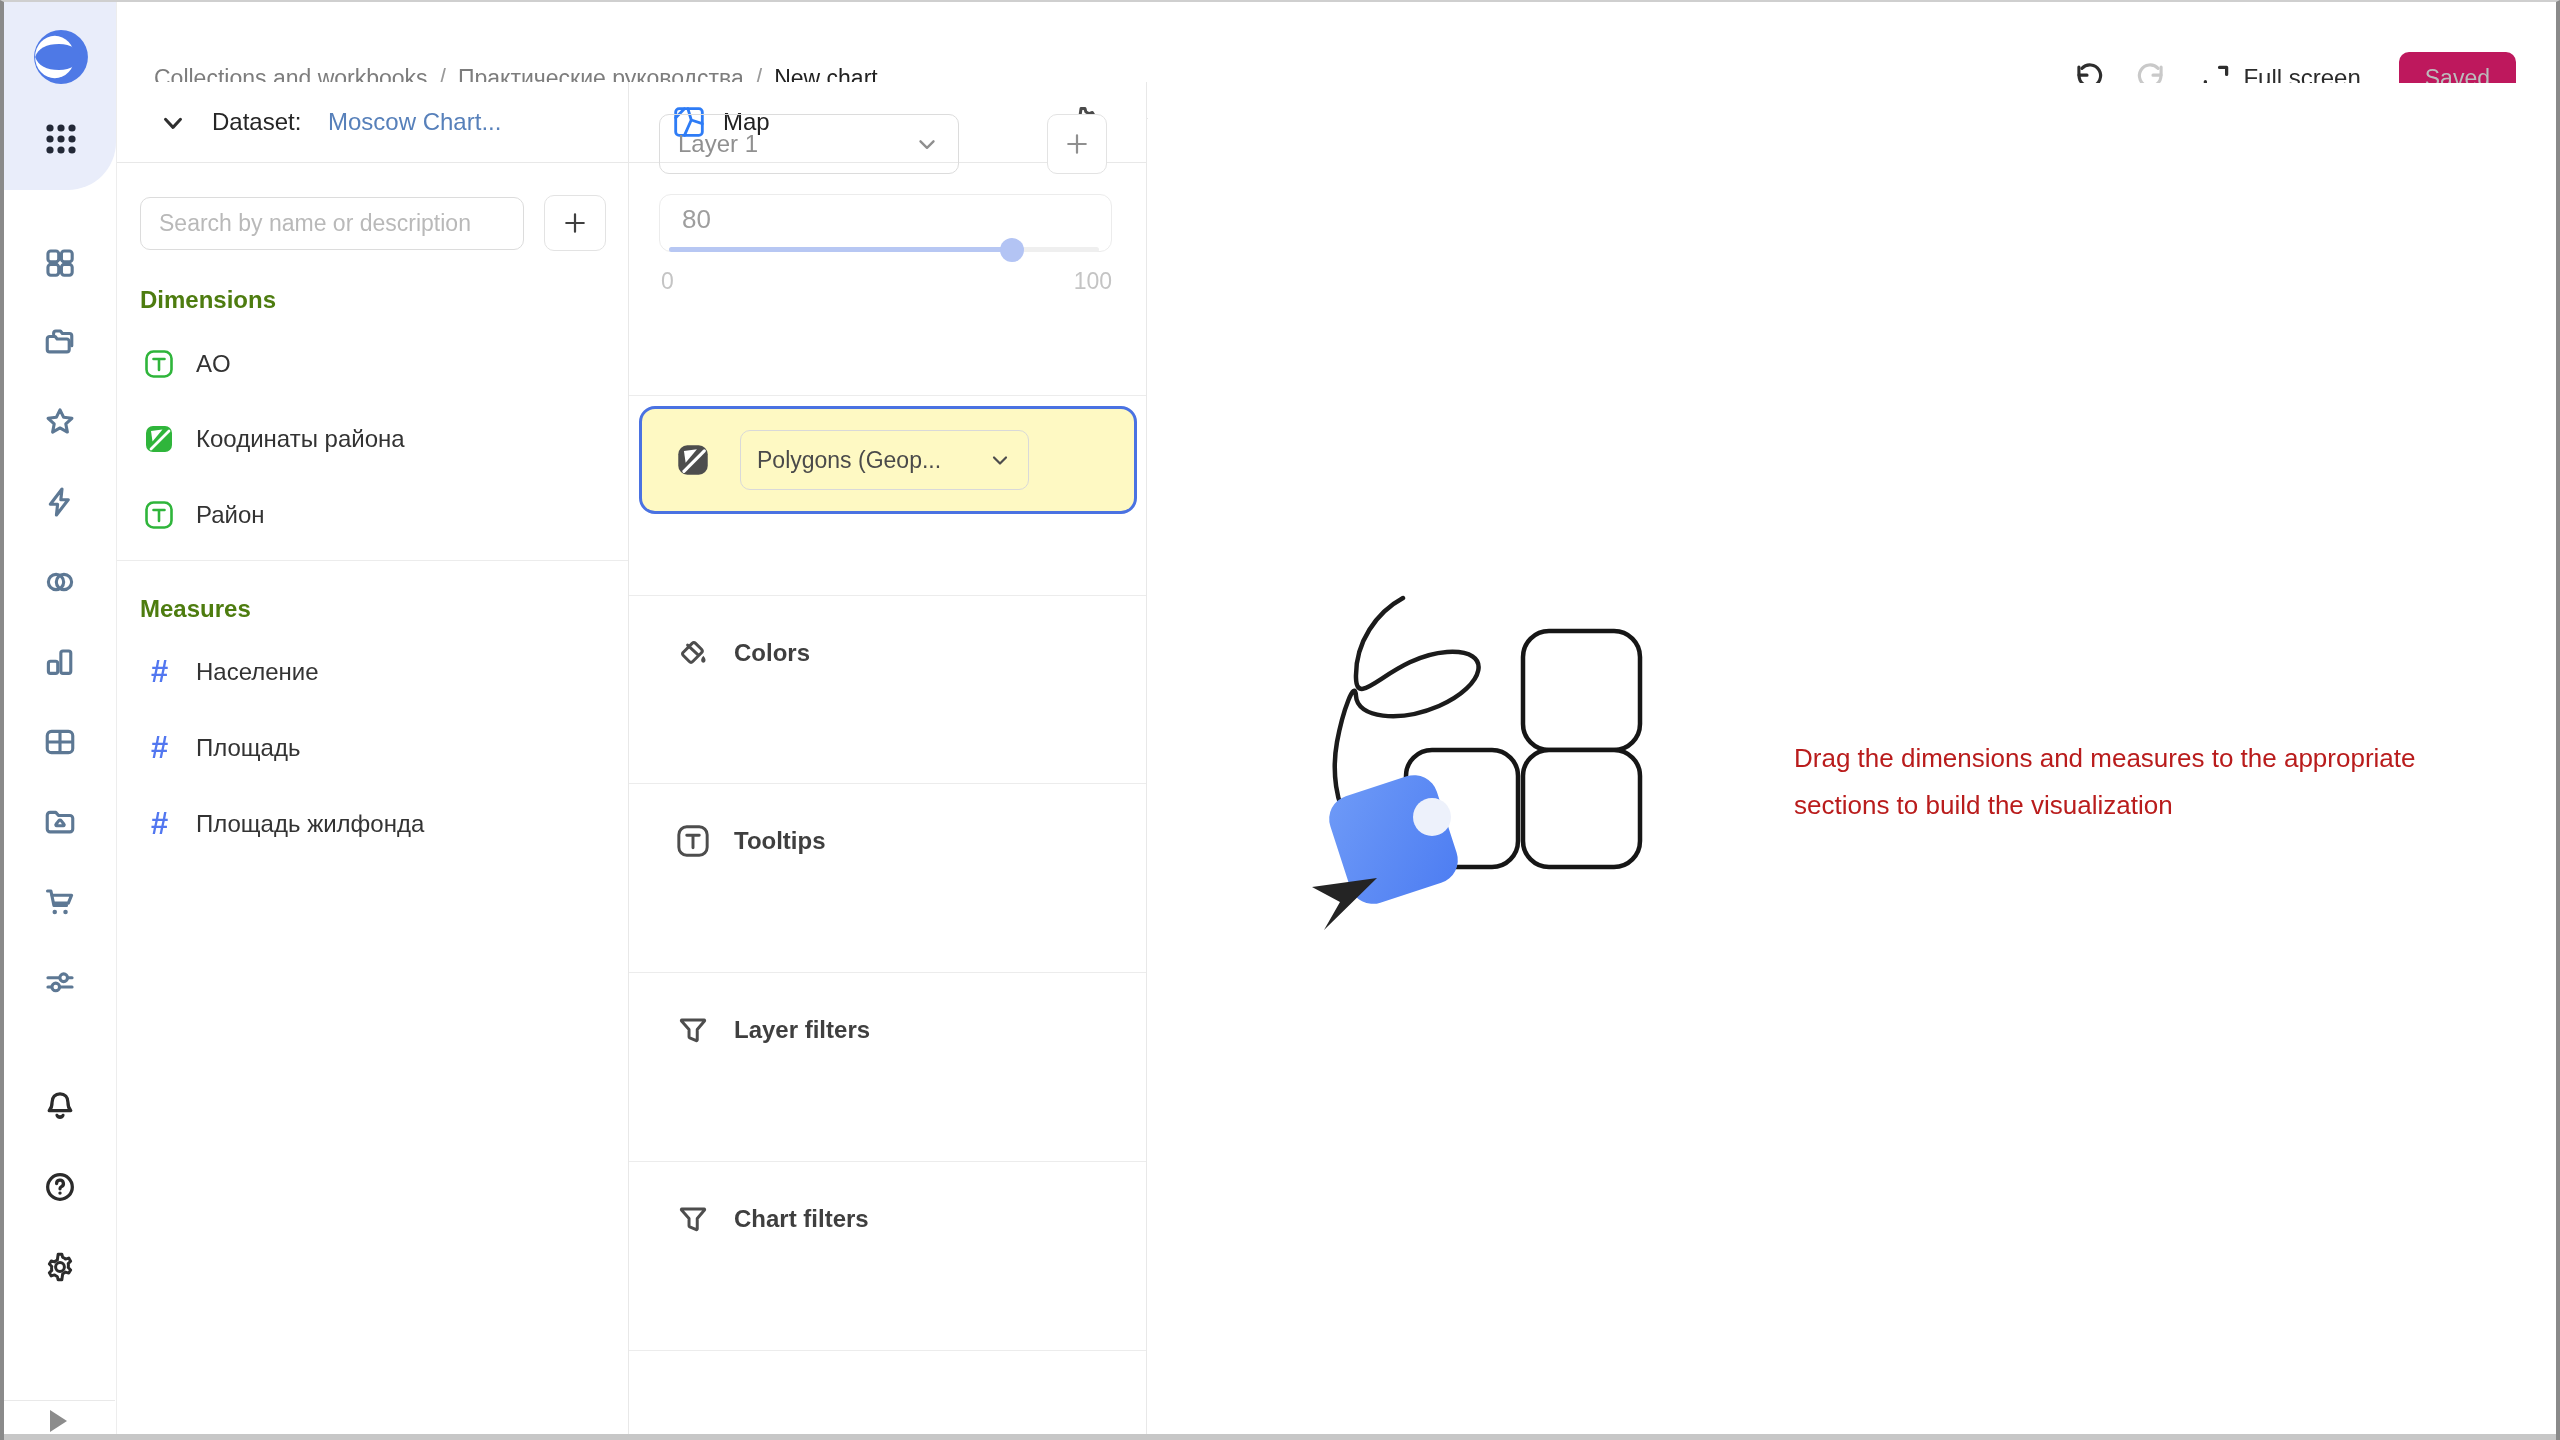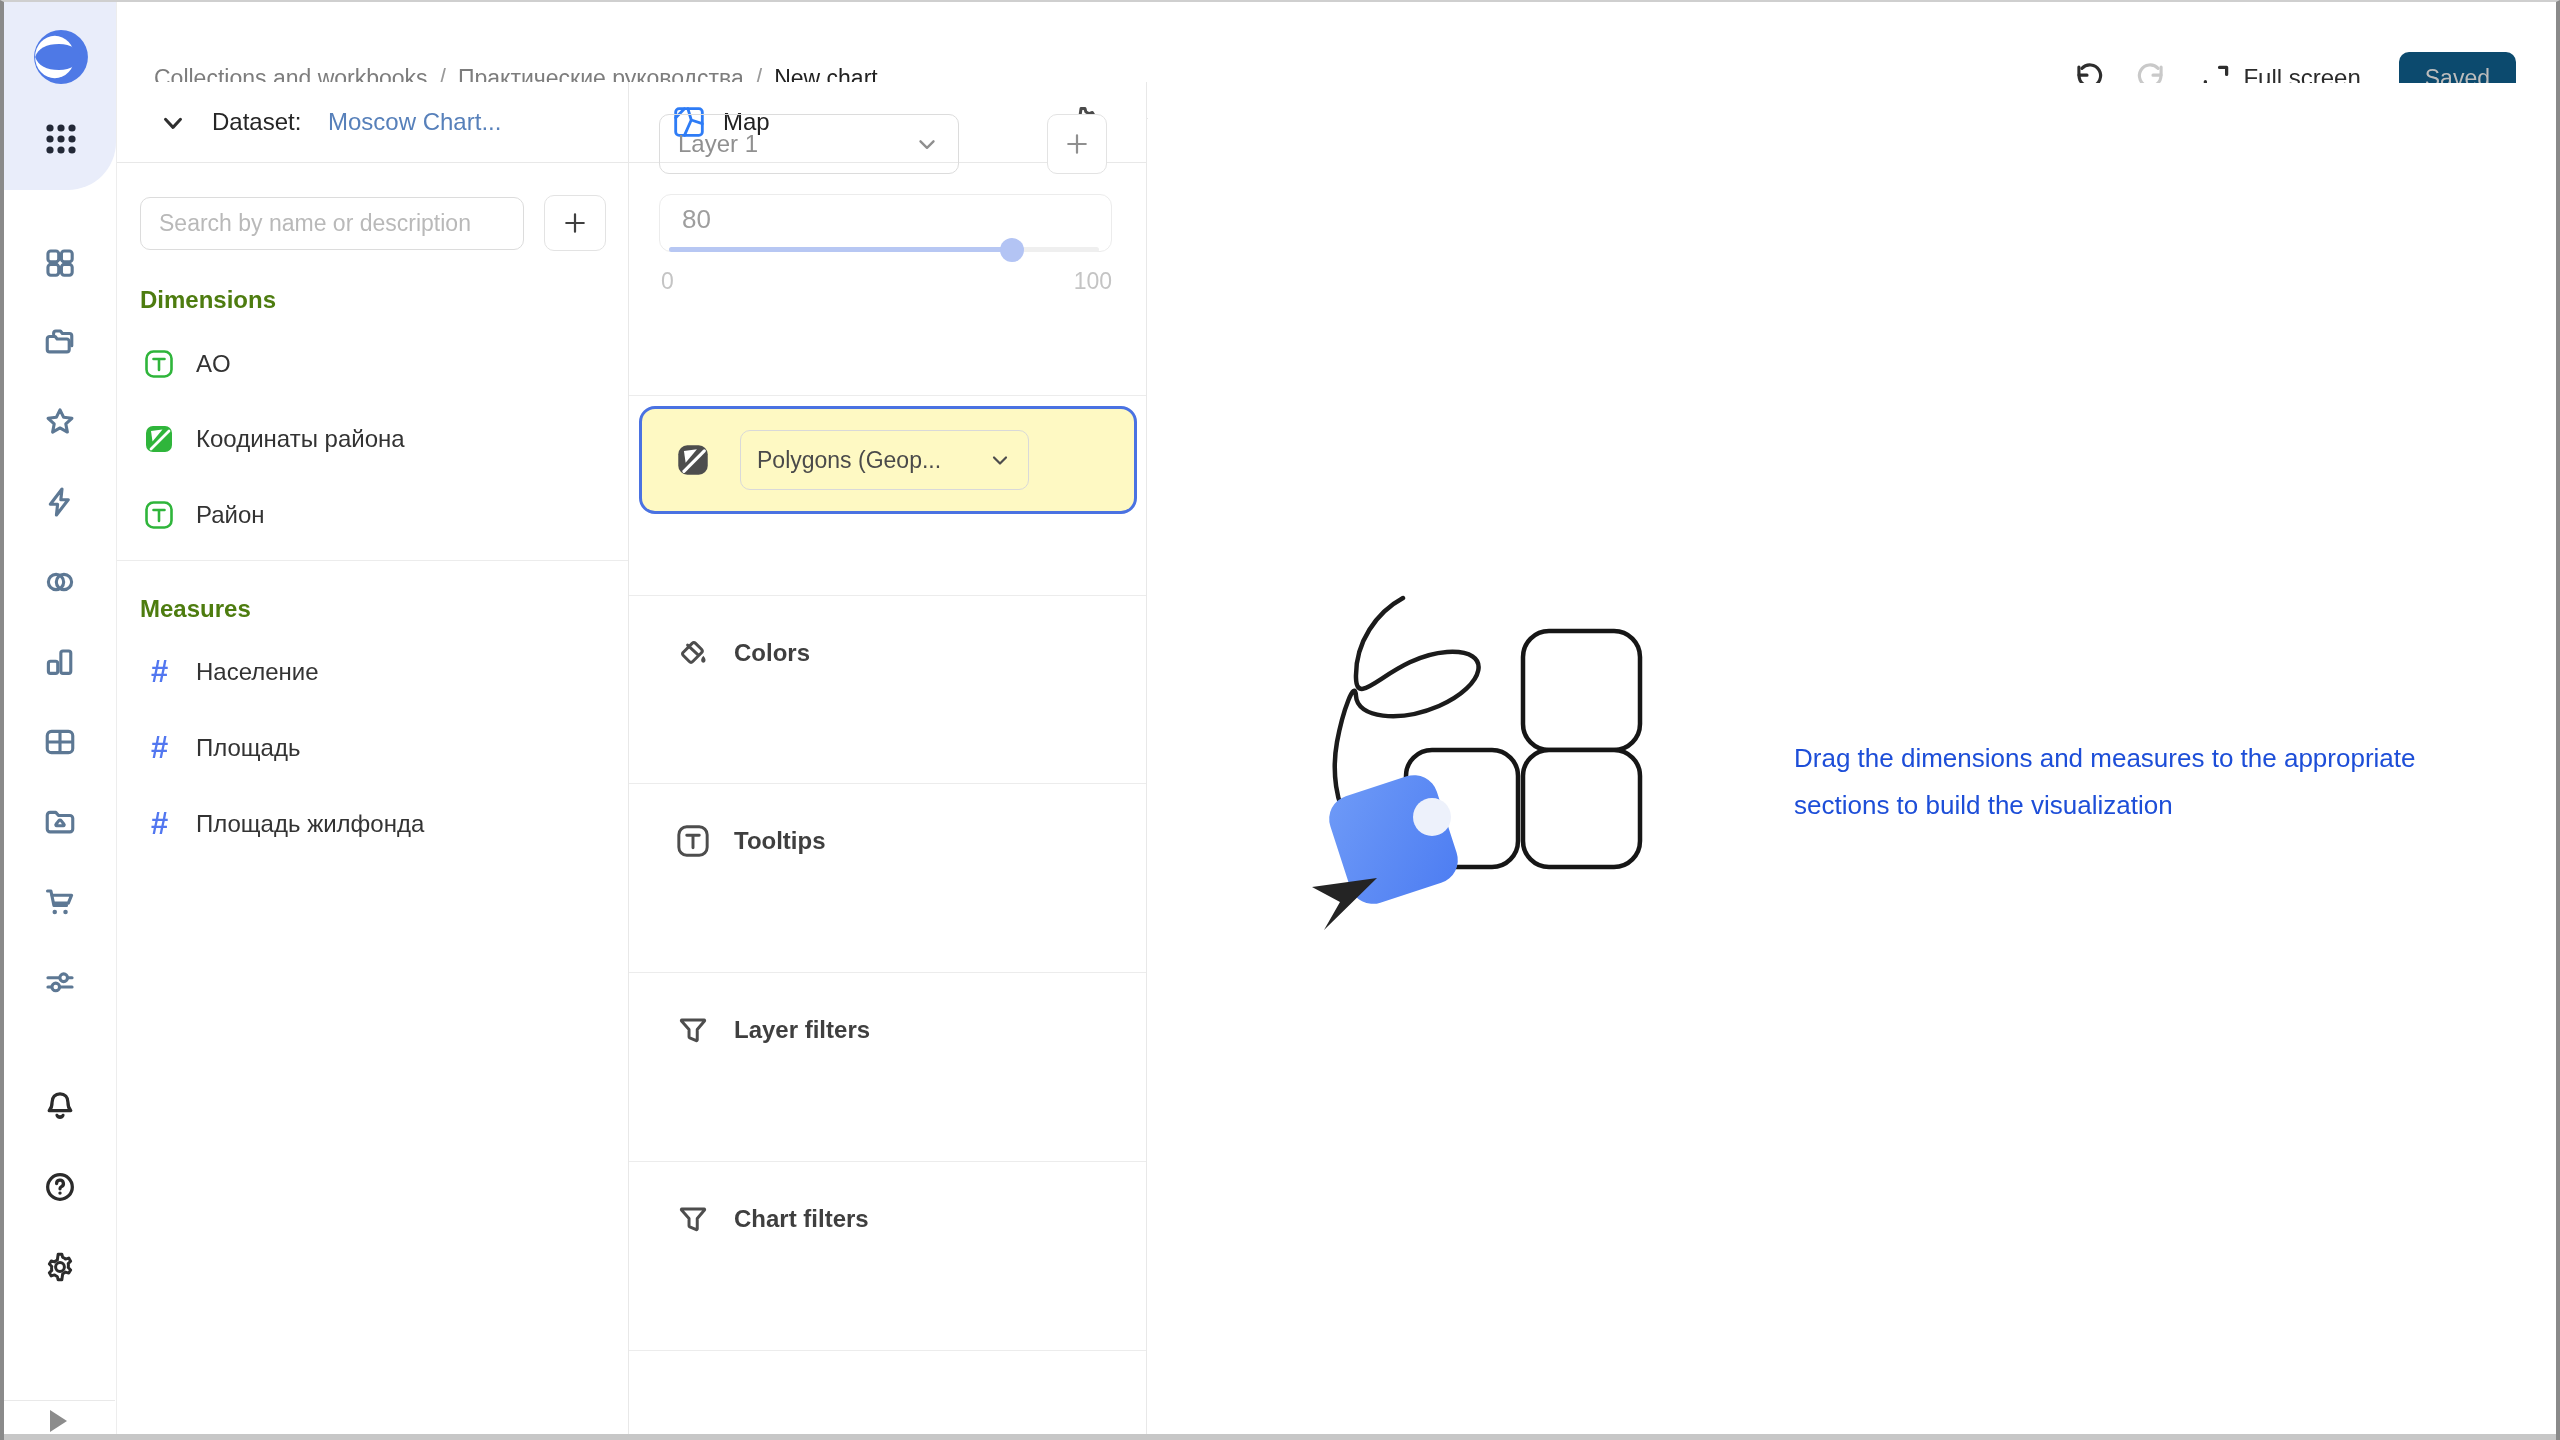--- a/index.html
+++ b/index.html
@@ -24,7 +24,7 @@
   .tb-icon{width:40px;height:40px;display:flex;align-items:center;justify-content:center;cursor:pointer;}
   #fullscreen-group{display:flex;align-items:center;gap:10px;cursor:pointer;}
   #fullscreen-label{font-size:24px;color:#2b2b2b;}
-  #saved-btn{margin-left:12px;background:#0c4a6e;color:#bcbcbc;font-size:23px;border:none;border-radius:10px;
+  #saved-btn{margin-left:12px;background:#be185d;color:#bcbcbc;font-size:23px;border:none;border-radius:10px;
              height:52px;padding:0 26px;cursor:default;}
   
   #dataset-panel{position:absolute;left:112px;top:80px;width:513px;bottom:0;background:#fff;border-right:1px solid #e8e8e8;box-sizing:border-box;}

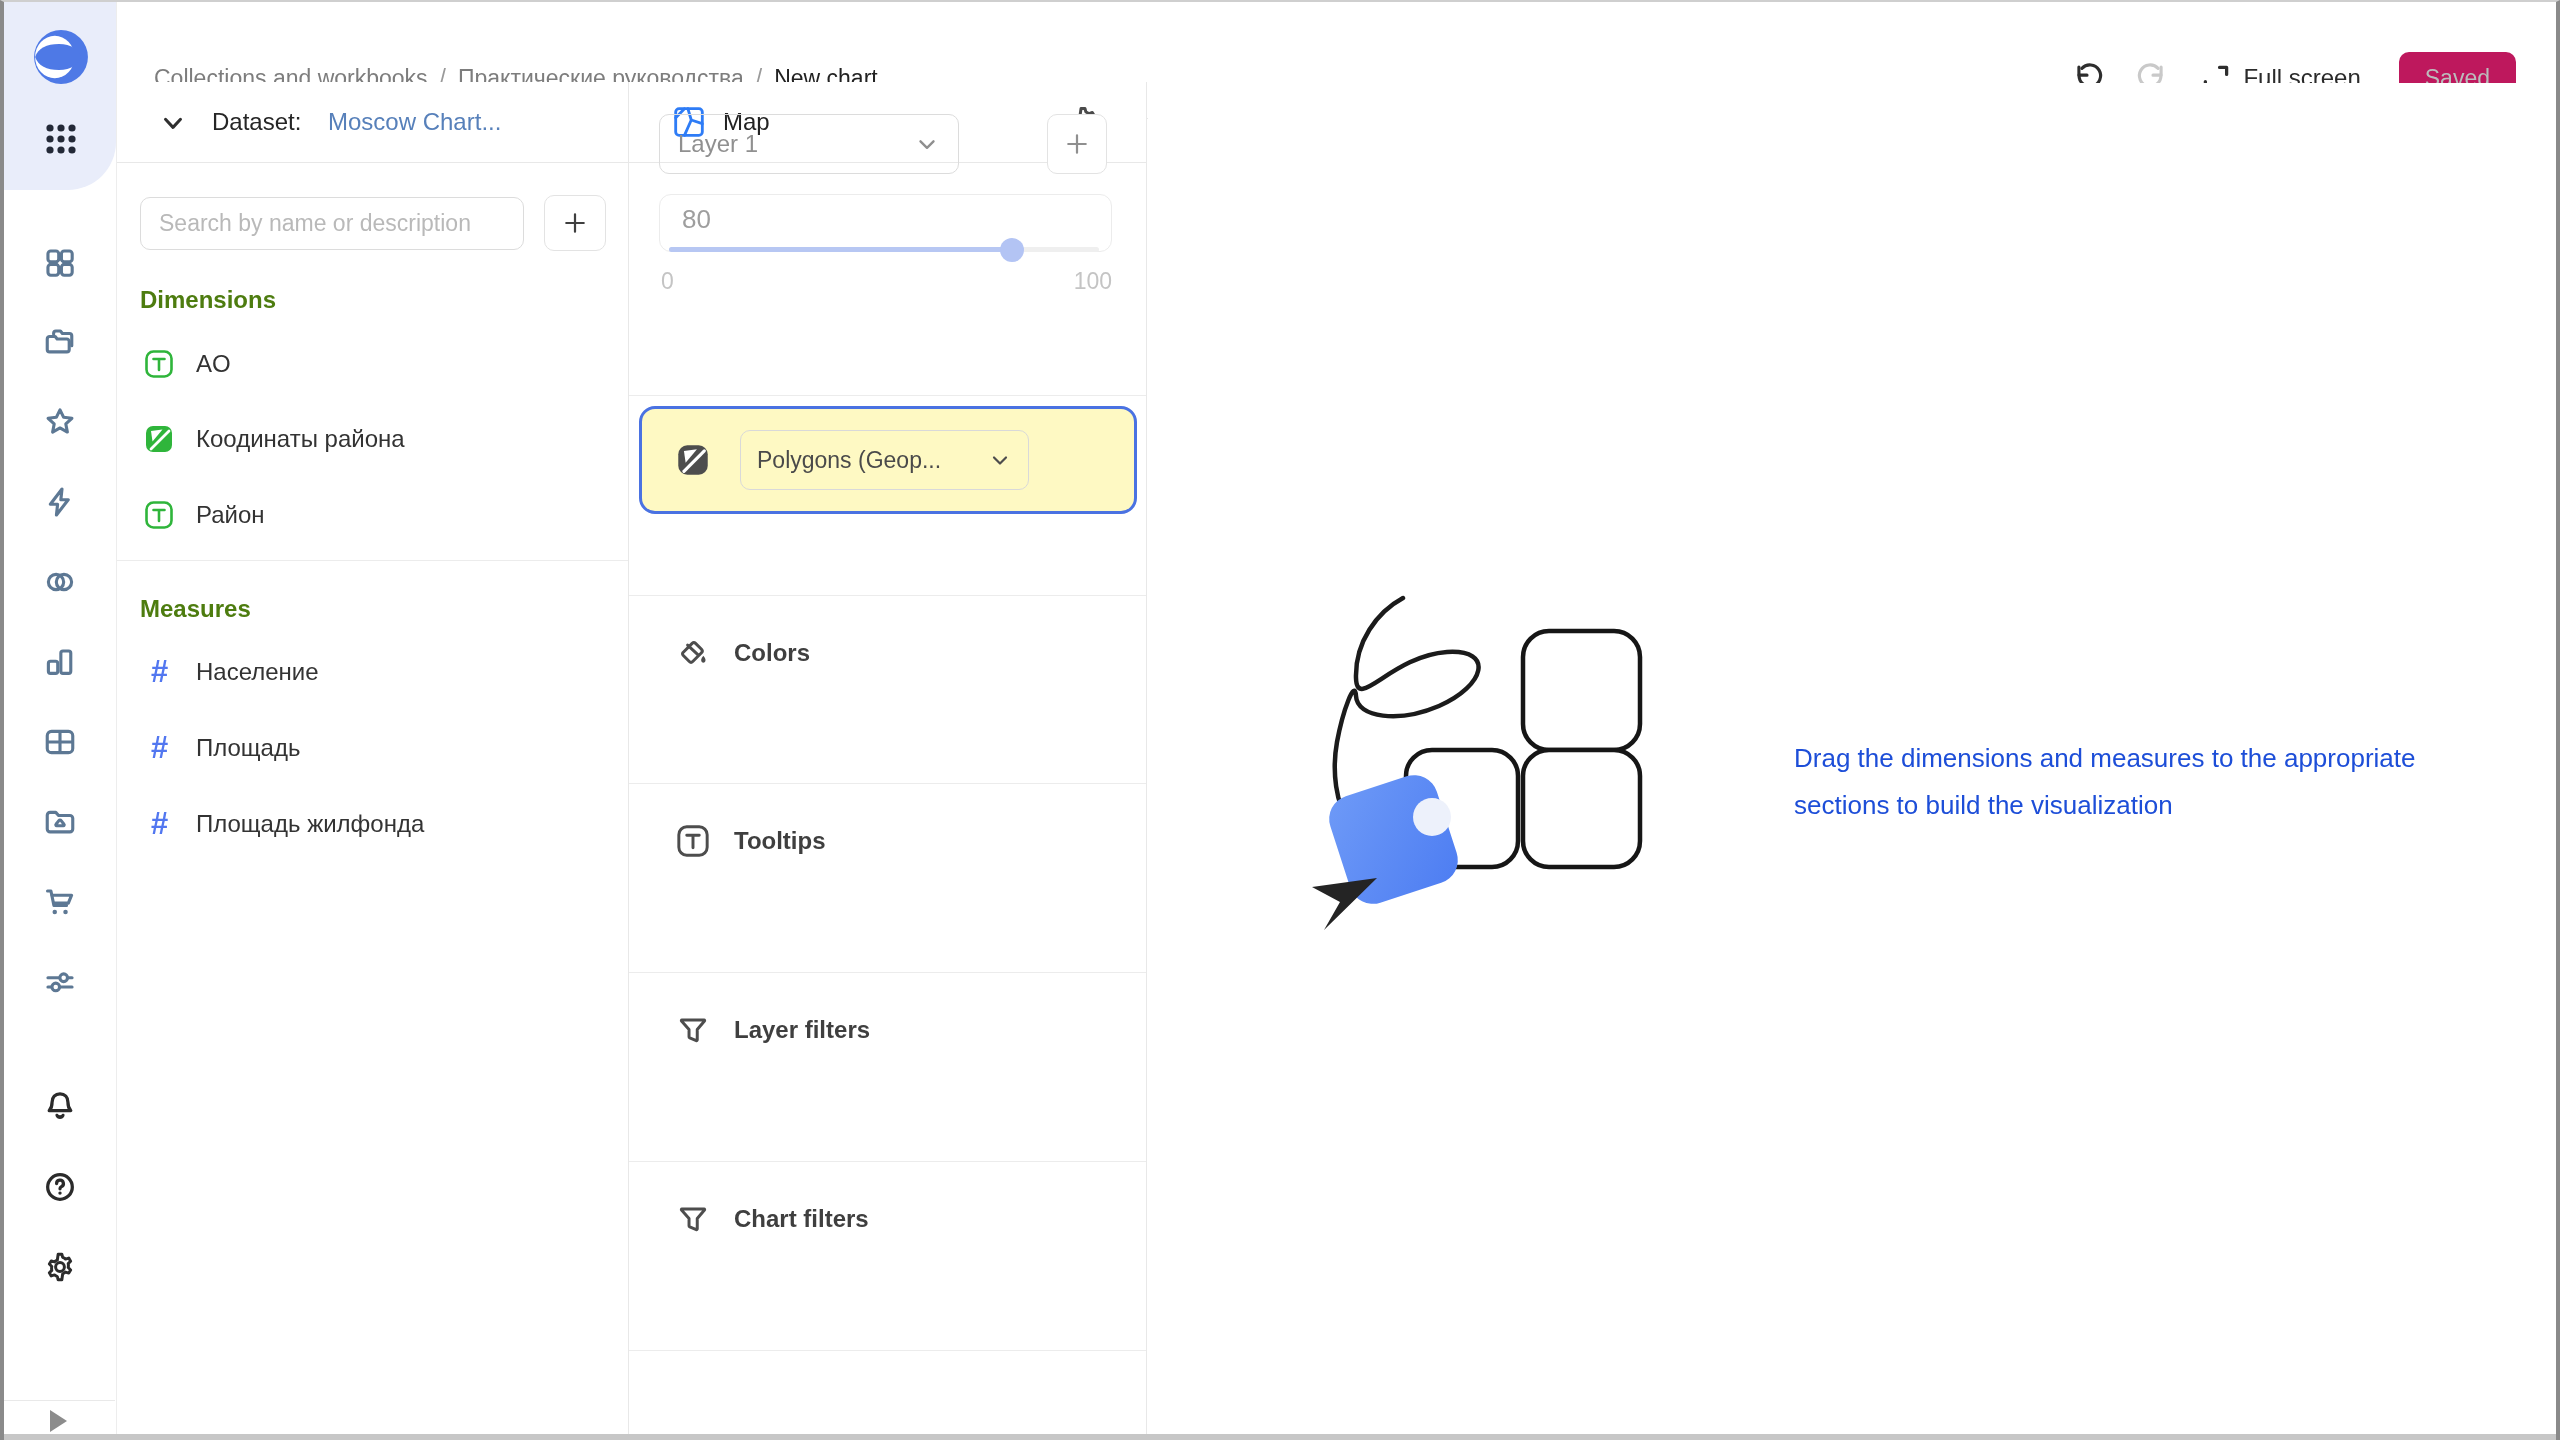--- a/index.html
+++ b/index.html
@@ -71,7 +71,7 @@
   .viz-row .v-label{margin-left:24px;font-size:24px;color:#3f3f3f;font-weight:bold;}
   
   #canvas{position:absolute;left:1144px;top:81px;right:0;bottom:0;background:#fff;}
-  #empty-text{position:absolute;left:646px;top:652px;font-size:26px;line-height:47px;color:#1d4ed8;}
+  #empty-text{position:absolute;left:646px;top:652px;font-size:26px;line-height:47px;color:#b91c1c;}
   #empty-text span{display:block;}
   #illustration{position:absolute;left:151px;top:507px;}
   

